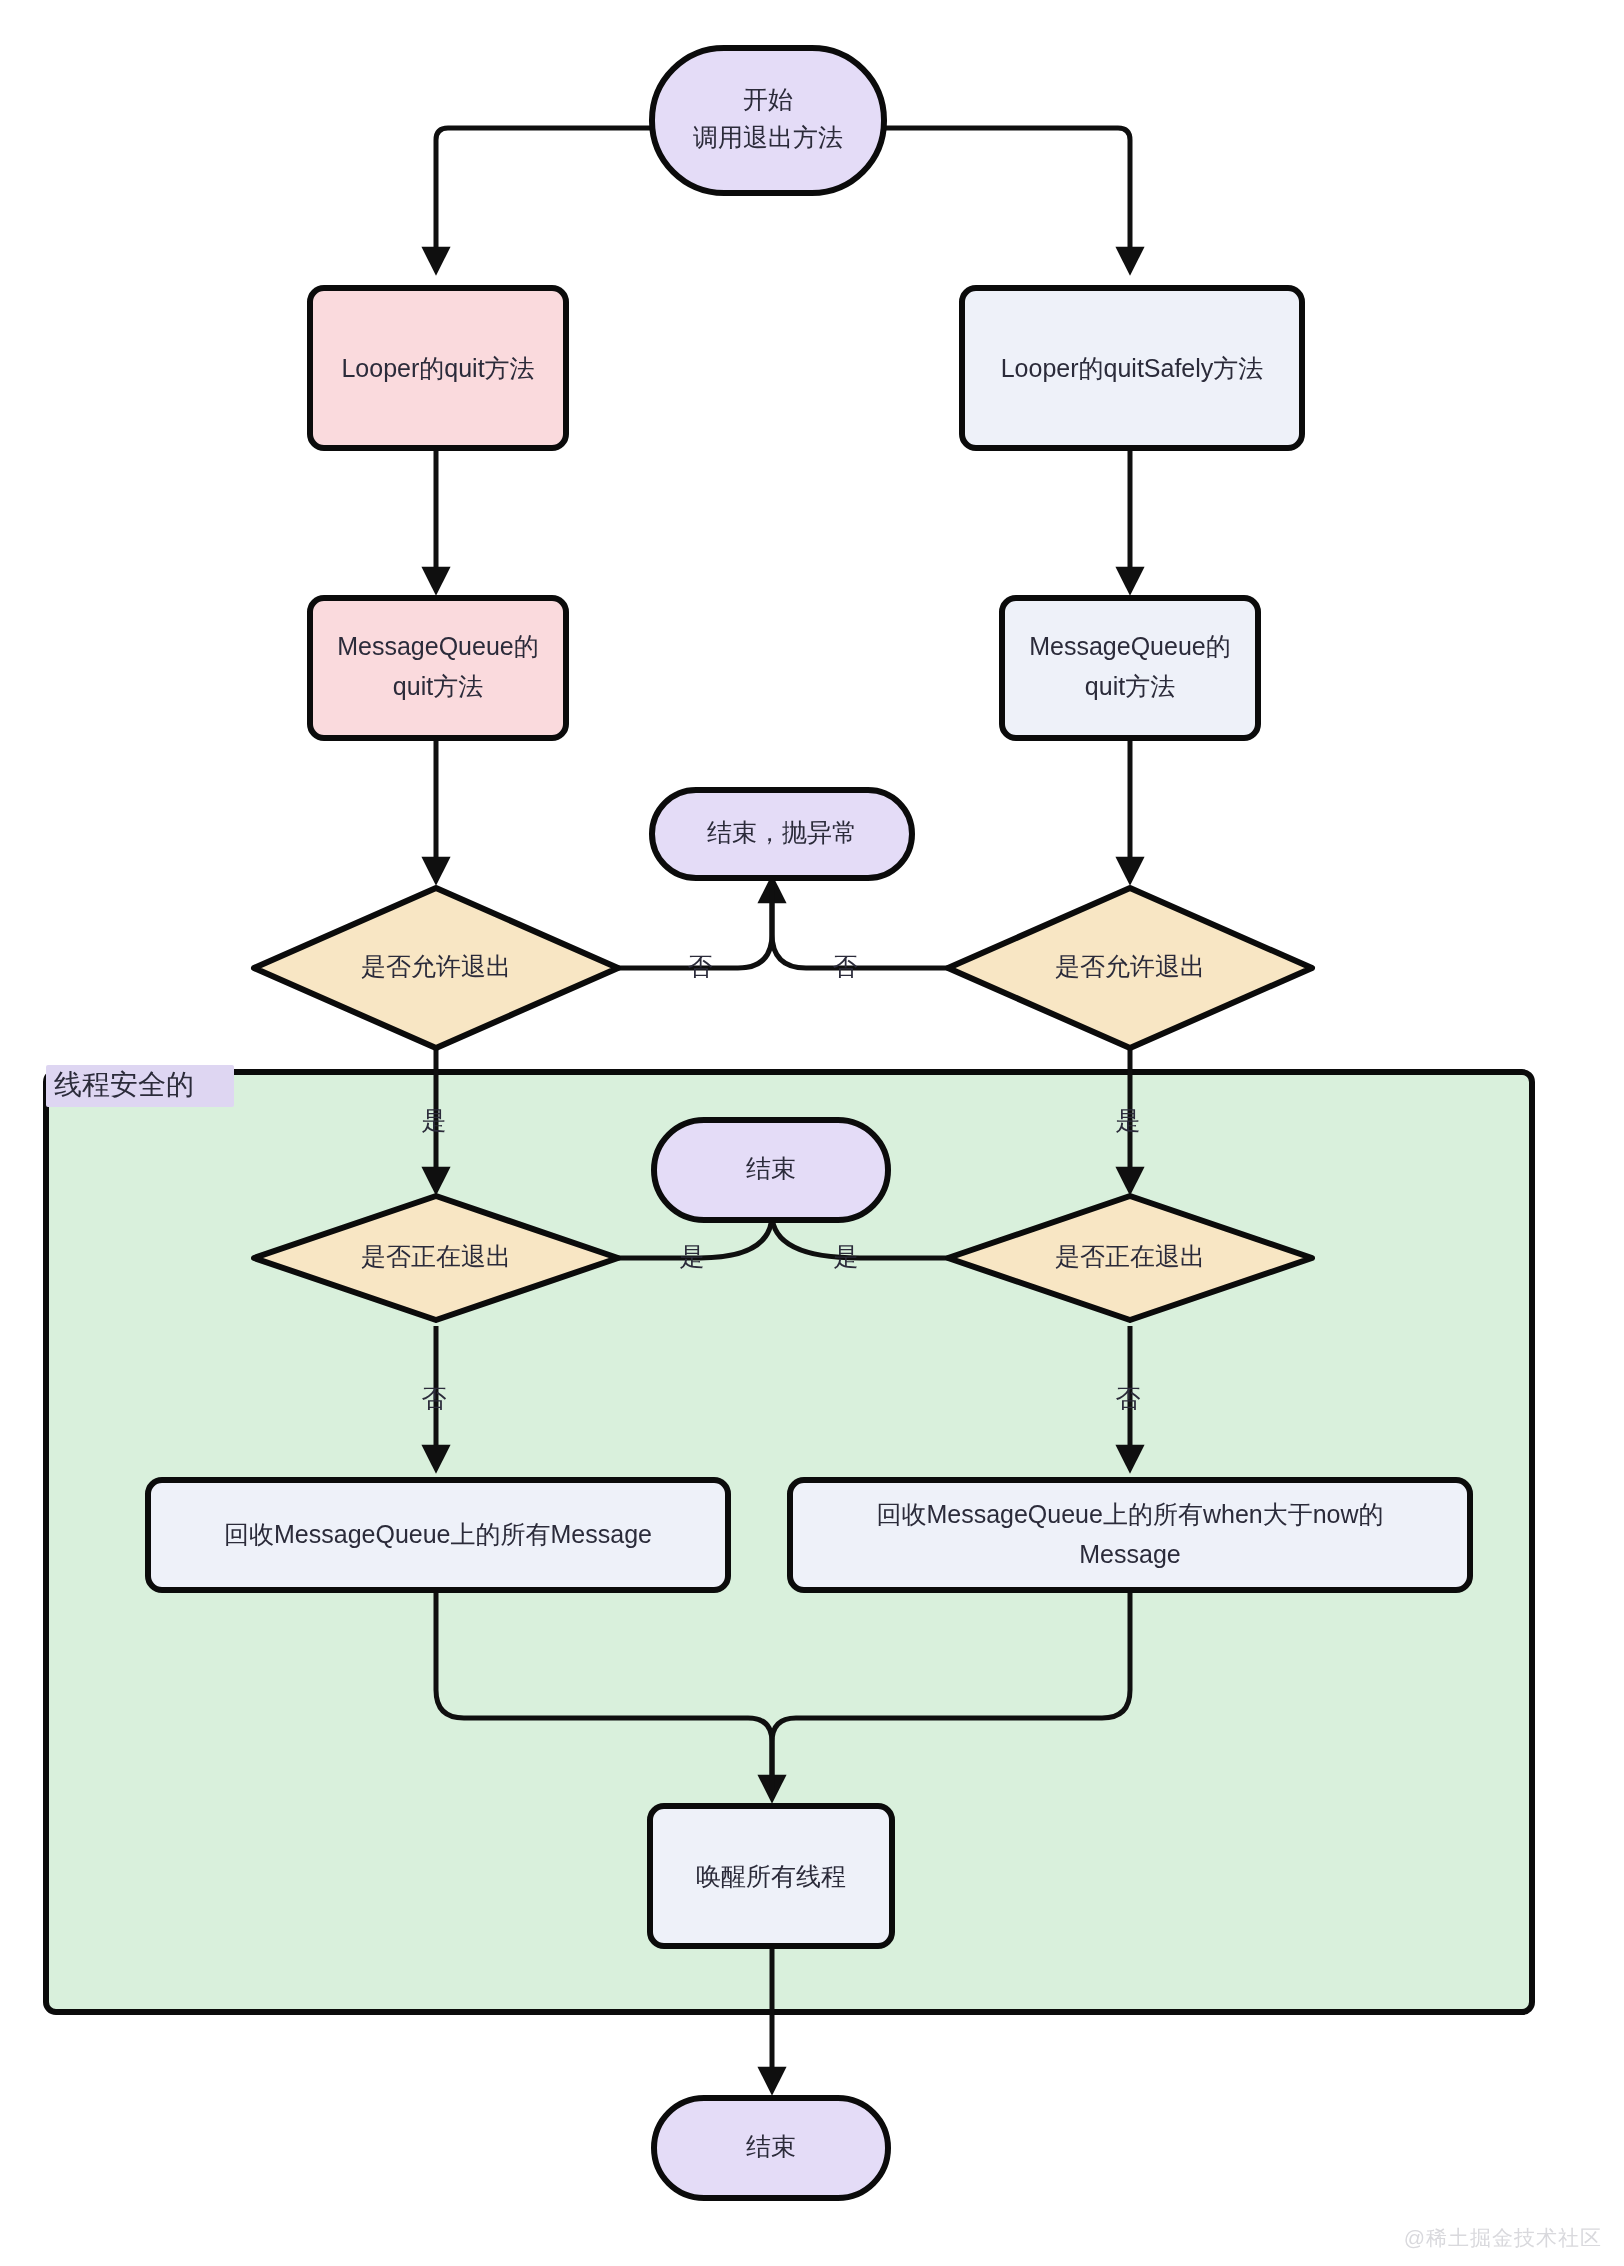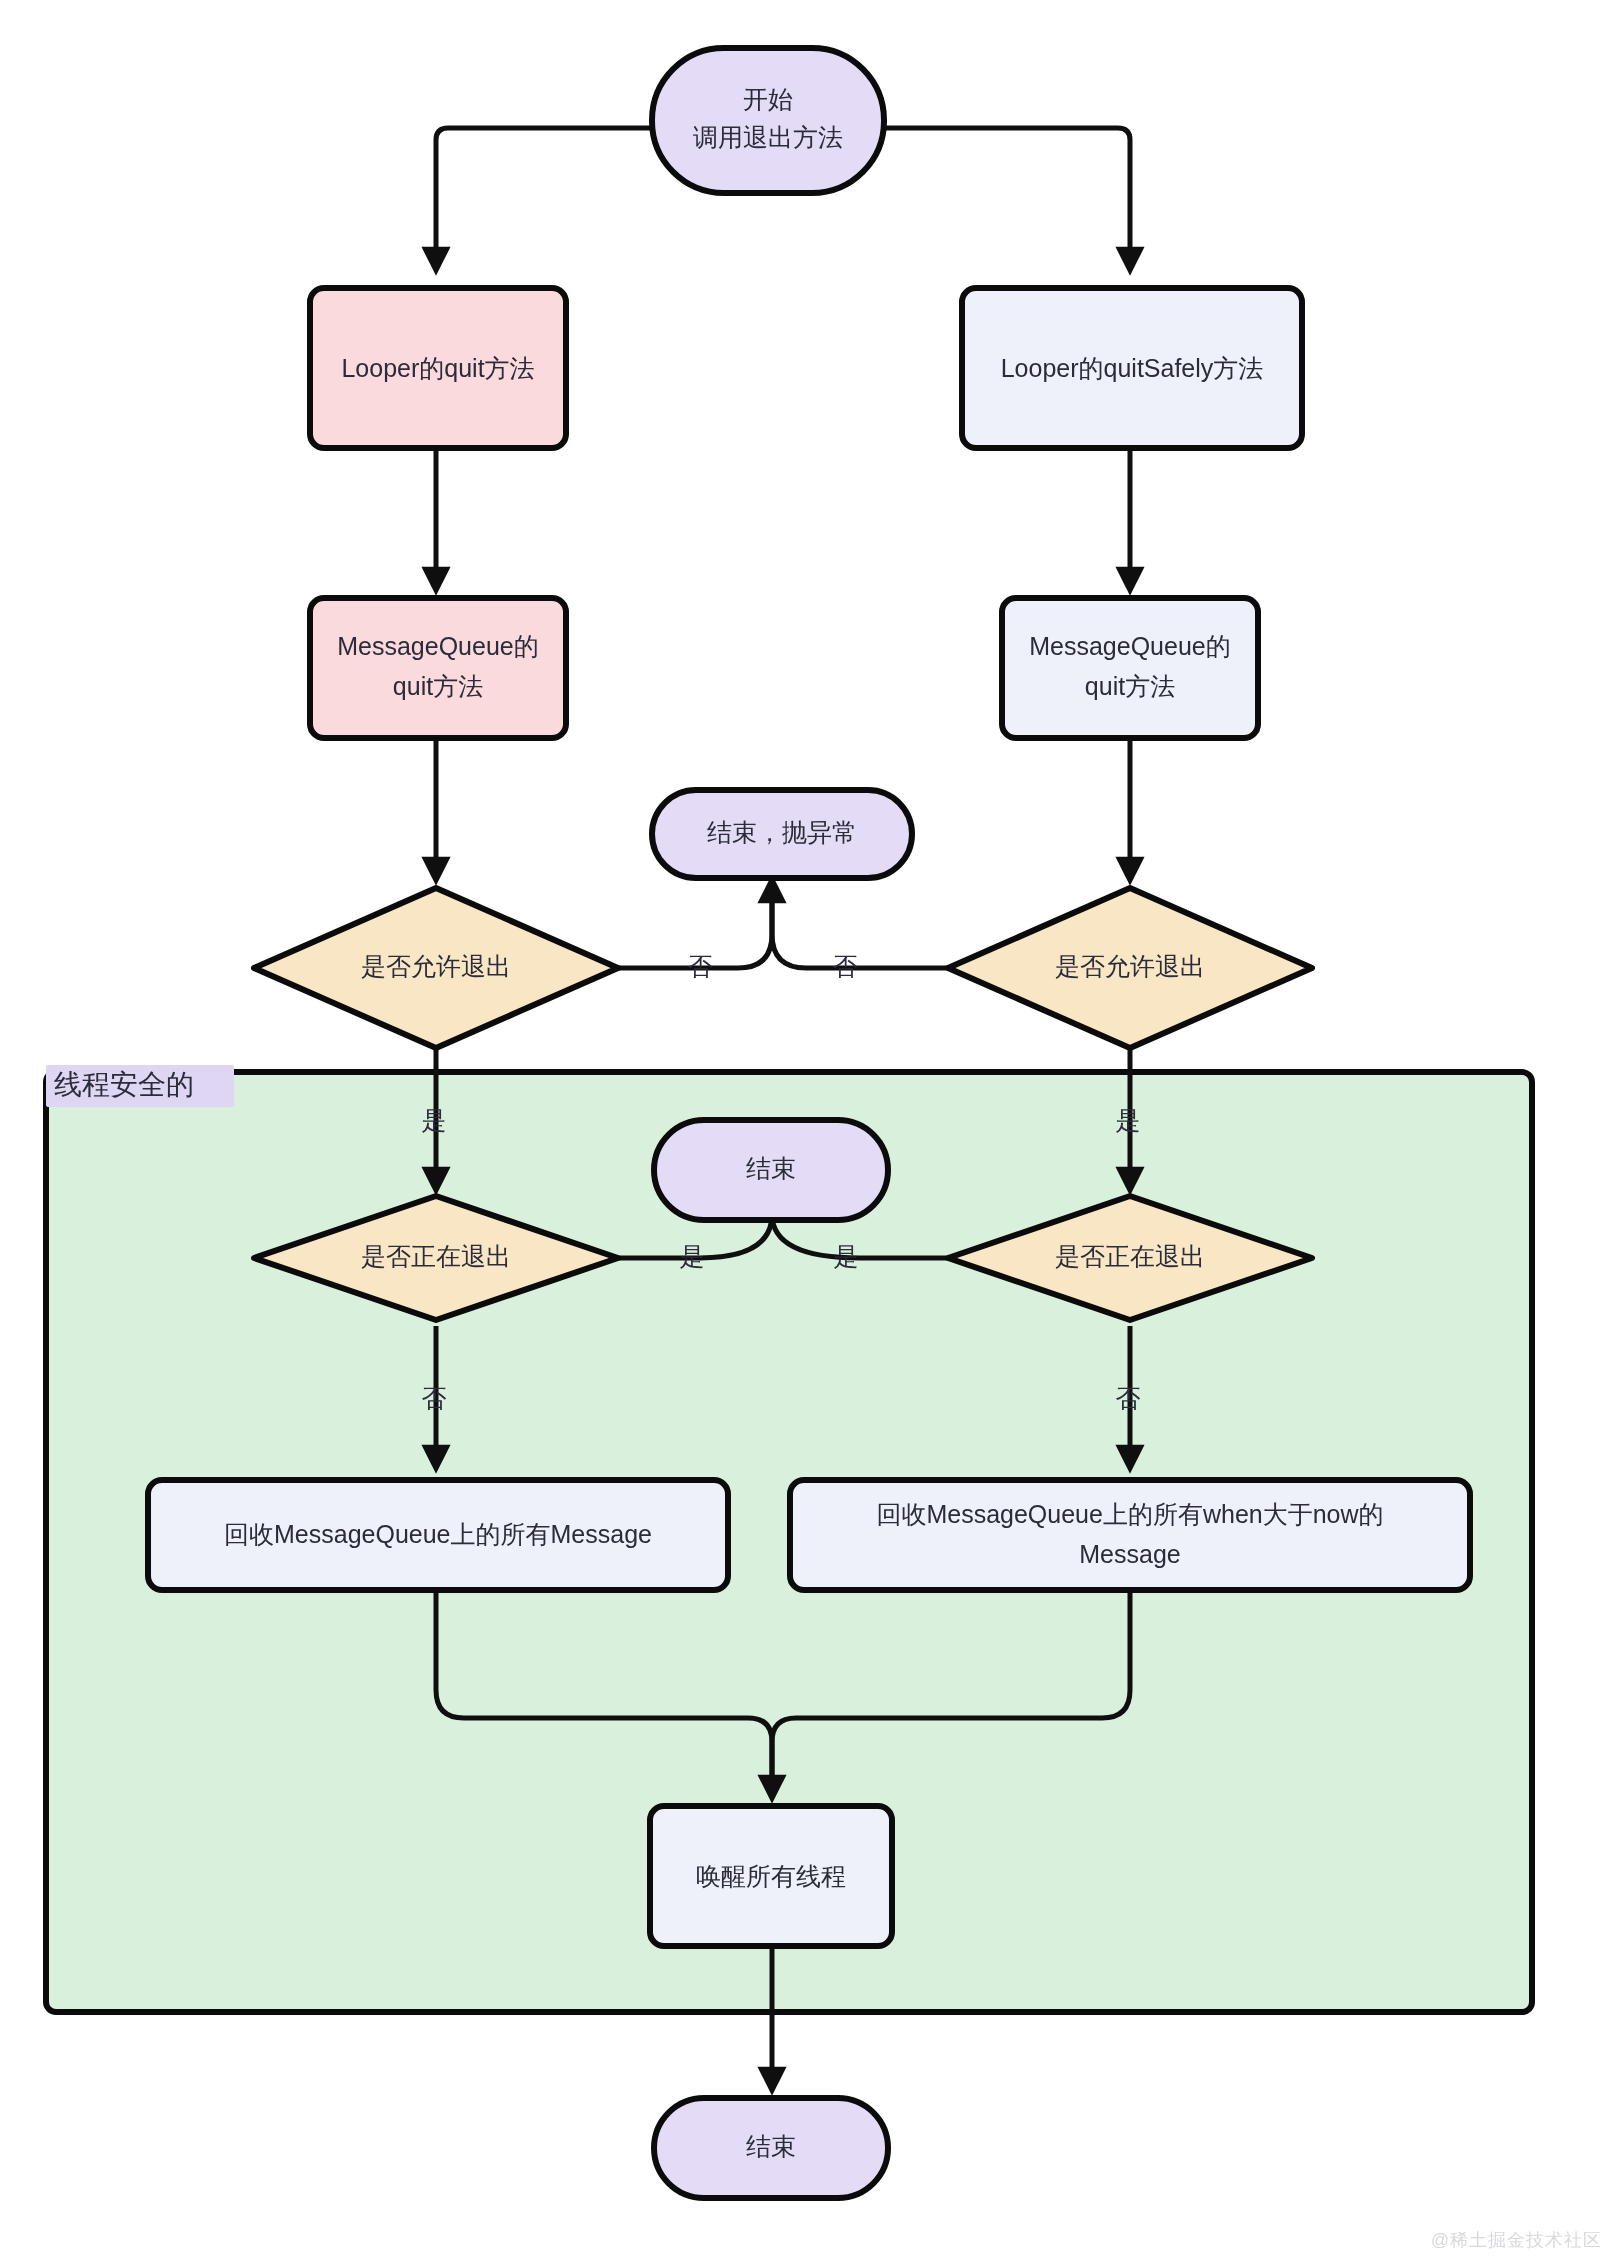--- a/index.html
+++ b/index.html
@@ -63,7 +63,7 @@
     right: 22px;
     bottom: 14px;
     font-family: "Liberation Sans", "DejaVu Sans", sans-serif;
-    font-size: 18px;
+    font-size: 21px;
     color: #d9d9dd;
     letter-spacing: 1px;
     user-select: none;

